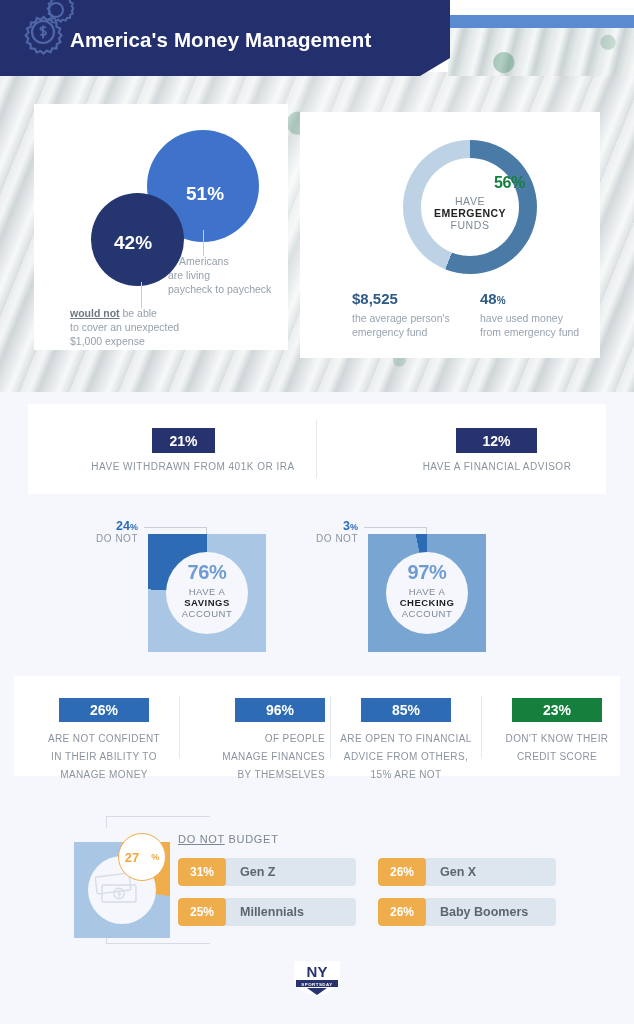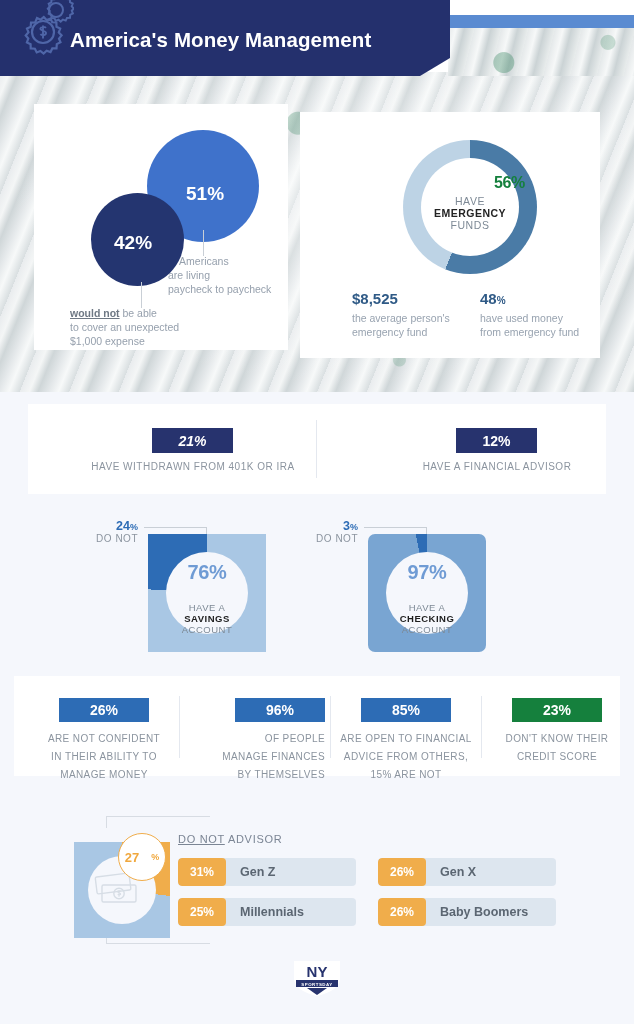--- a/index.html
+++ b/index.html
@@ -111,7 +111,7 @@
   .badge-navy { background: #27336e; }
   .badge-blue { background: #2d6cb5; }
   .badge-slate { background: #15803d; }
-  .b21 { left: 124px; top: 24px; width: 81px; height: 25px; font-size: 14px; font-style: italic; }
+  .b21 { left: 124px; top: 24px; width: 63px; height: 25px; font-size: 14px; }
   .b12 { left: 428px; top: 24px; width: 81px; height: 25px; font-size: 14px; }
   .cap { position: absolute; color: #8b949f; font-size: 10px; letter-spacing: .5px; text-align: center; }
   .cap21 { left: 34px;  top: 57px; width: 262px; }

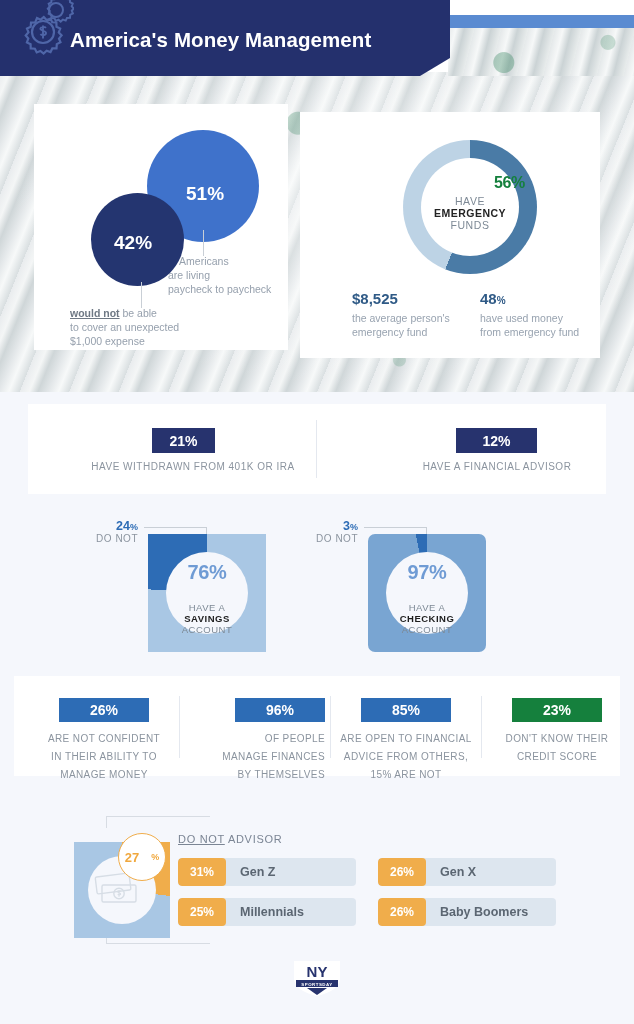--- a/index.html
+++ b/index.html
@@ -281,7 +281,7 @@
     <div class="donot-pct"><span>3</span><small>%</small></div>
     <div class="donot-txt">DO NOT</div>
   </div>
-  <div class="acct acct-b" id="acctB" style="background: conic-gradient(from 349.2deg, rgb(45, 108, 181) 0deg, rgb(45, 108, 181) 10.8deg, rgb(121, 165, 210) 10.8deg, rgb(121, 165, 210) 360deg); border-radius: 7px;">
+  <div class="acct acct-b" id="acctB" style="background: conic-gradient(from 349.2deg, rgb(45, 108, 181) 0deg, rgb(45, 108, 181) 10.8deg, rgb(121, 165, 210) 10.8deg, rgb(121, 165, 210) 360deg);">
     <div class="acct-hole"></div>
     <div class="acct-center">
       <div class="acct-pct">97%</div>

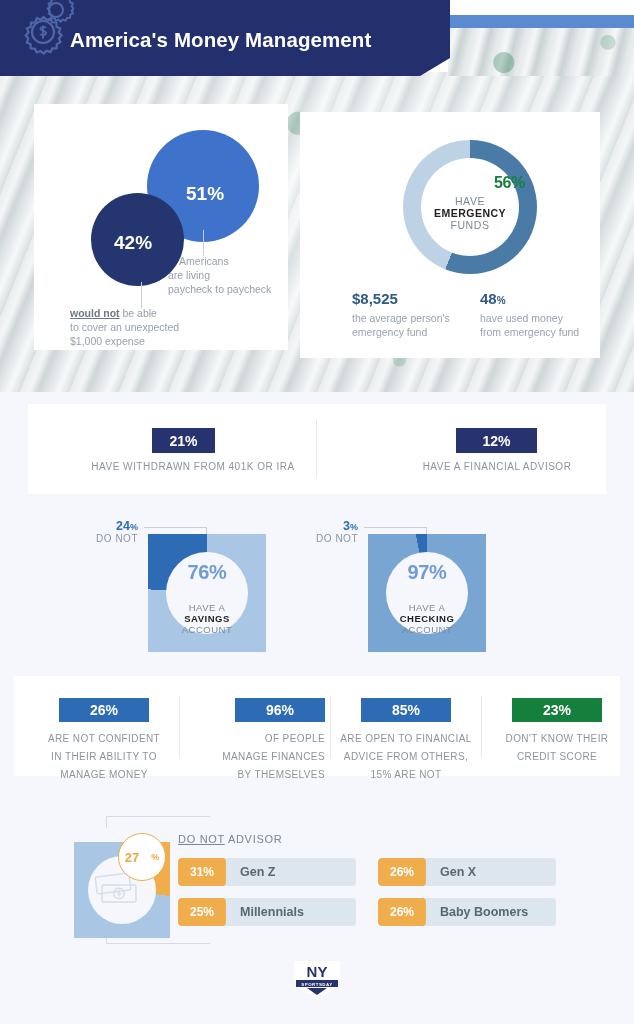--- a/index.html
+++ b/index.html
@@ -126,7 +126,7 @@
   .acct-hole { position: absolute; left: 18px; top: 18px; width: 82px; height: 82px; border-radius: 50%; background: #f5f7fc; }
   .acct-center { position: absolute; left: 9px; top: 27px; width: 100px; text-align: center; }
   .acct-pct { color: #6f9bd4; font-size: 20px; font-weight: bold; letter-spacing: -.3px; }
-  .acct-l1 { color: #7d8995; font-size: 9.5px; letter-spacing: .5px; margin-top: 18px; }
+  .acct-l1 { color: #7d8995; font-size: 9.5px; letter-spacing: .5px; margin-top: 2px; }
   .acct-l2 { color: #1d1d1d; font-size: 9.5px; font-weight: bold; letter-spacing: .5px; }
   .acct-l3 { color: #7d8995; font-size: 9.5px; letter-spacing: .5px; }
 

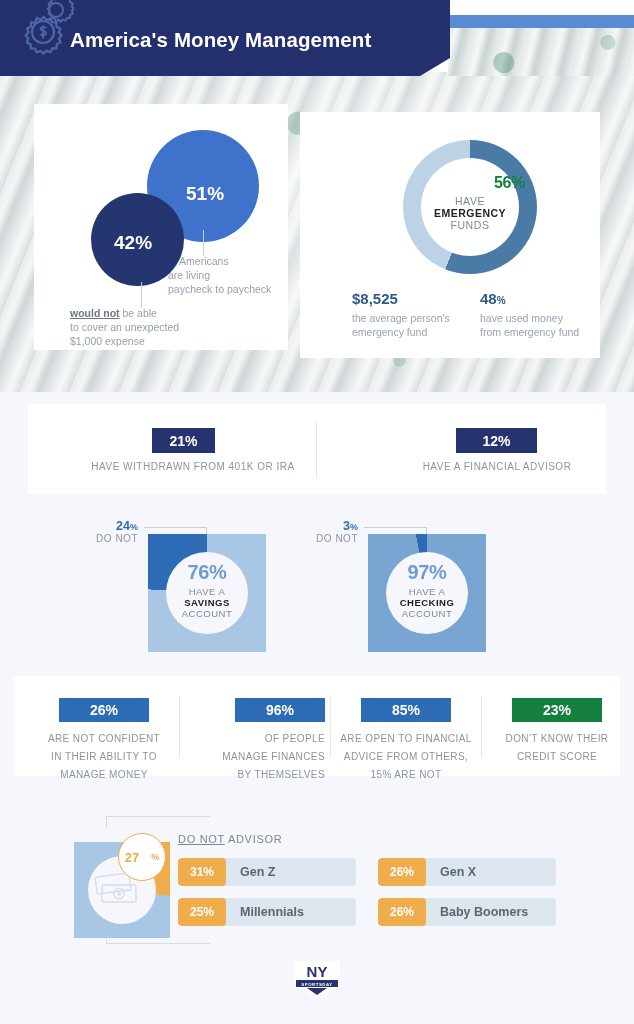--- a/index.html
+++ b/index.html
@@ -342,7 +342,7 @@
       <small>%</small>
     </div>
 
-  <div class="bud-title"><u>DO NOT</u><span> ADVISOR</span></div>
+  <div class="bud-title"><u>DO NOT</u><span> BUDGET</span></div>
 
   <div class="genrow g1">
     <div class="gpct">31%</div>

